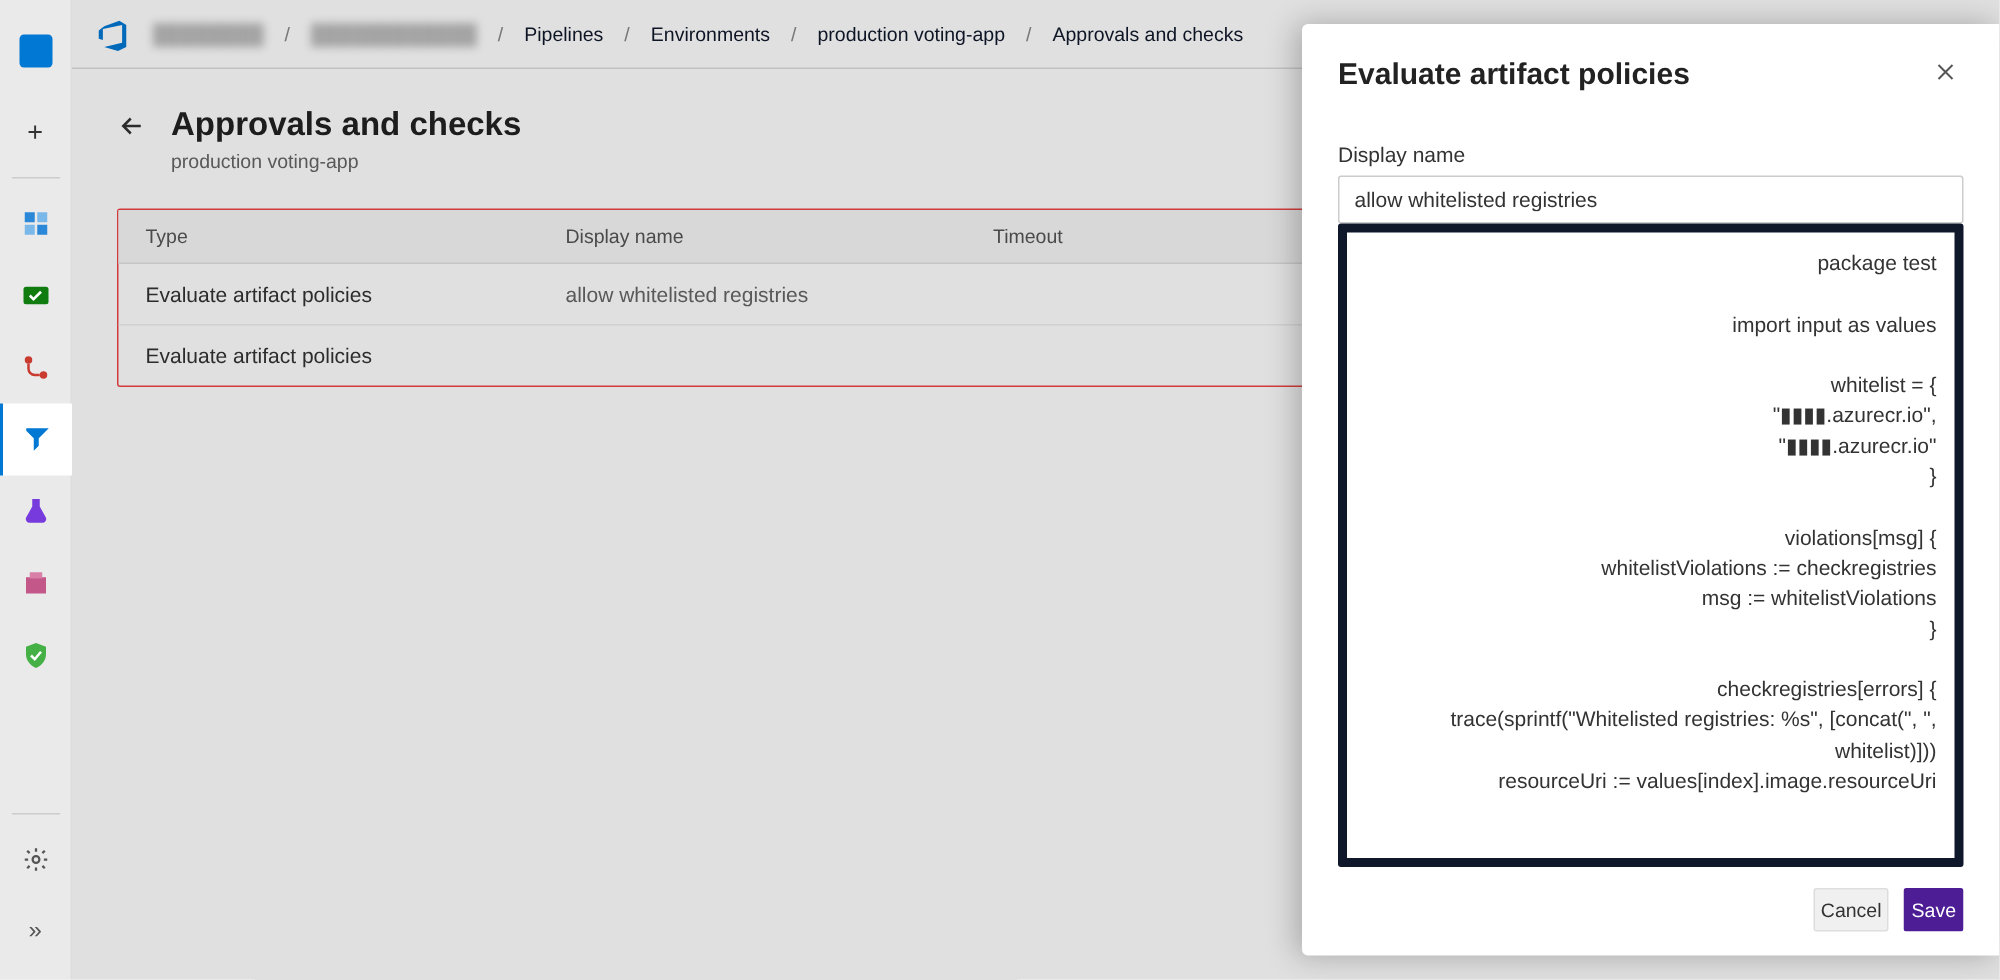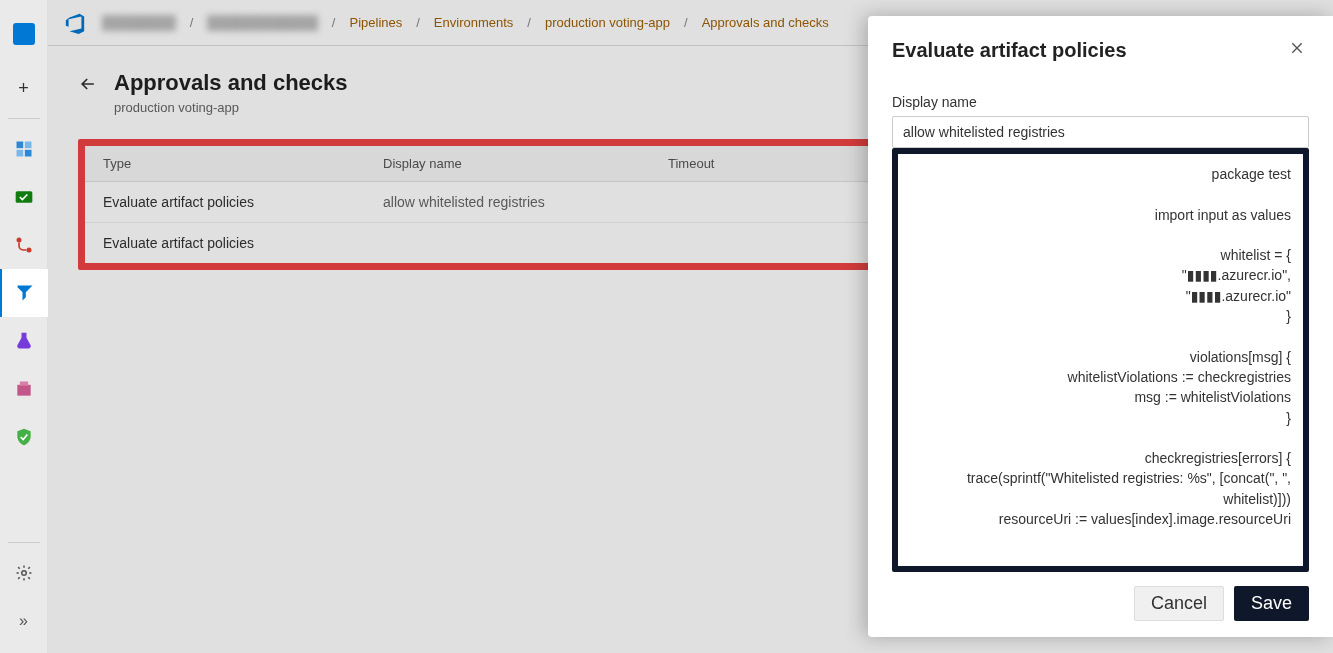--- a/index.html
+++ b/index.html
@@ -112,7 +112,7 @@
       margin: 0 6px;
     }
     .breadcrumb-link {
-      color: #a16207;
+      color: #0f172a;
     }
     .content {
       padding: 24px 30px;

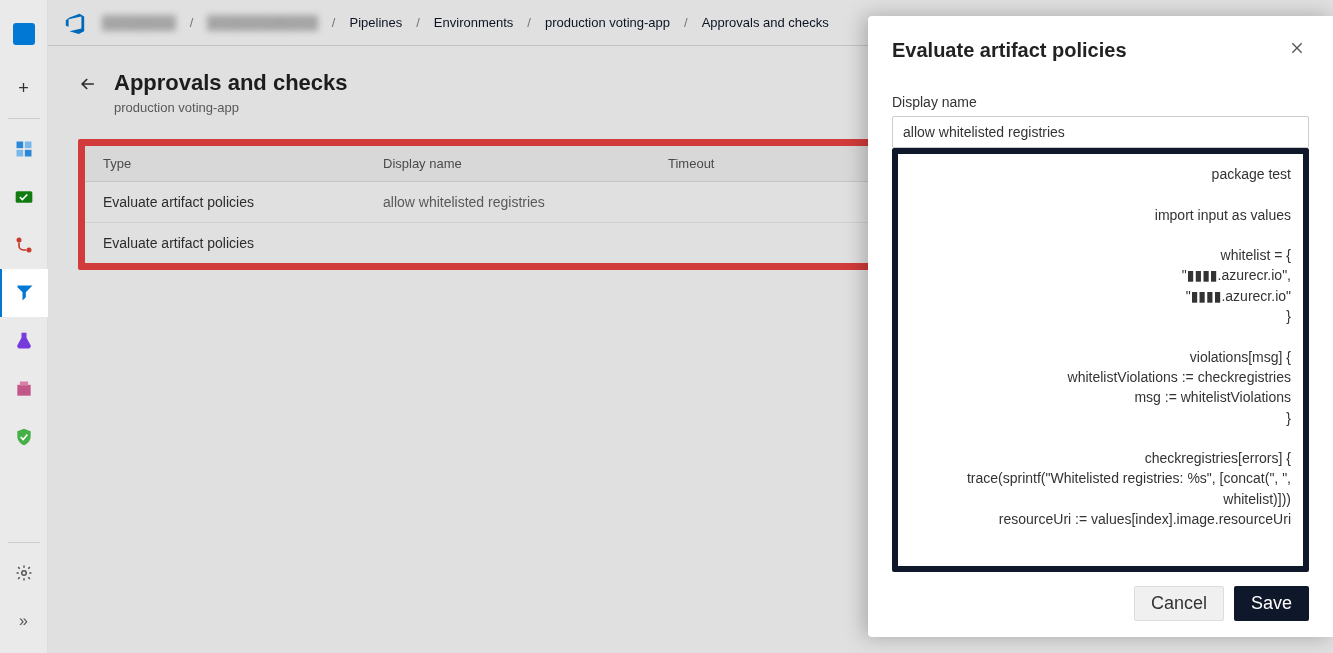--- a/index.html
+++ b/index.html
@@ -142,7 +142,7 @@
     }
     
     .checks-table {
-      border: 7px solid #ef4444;
+      border: 1px solid #ef4444;
       border-radius: 2px;
     }
     .checks-header {

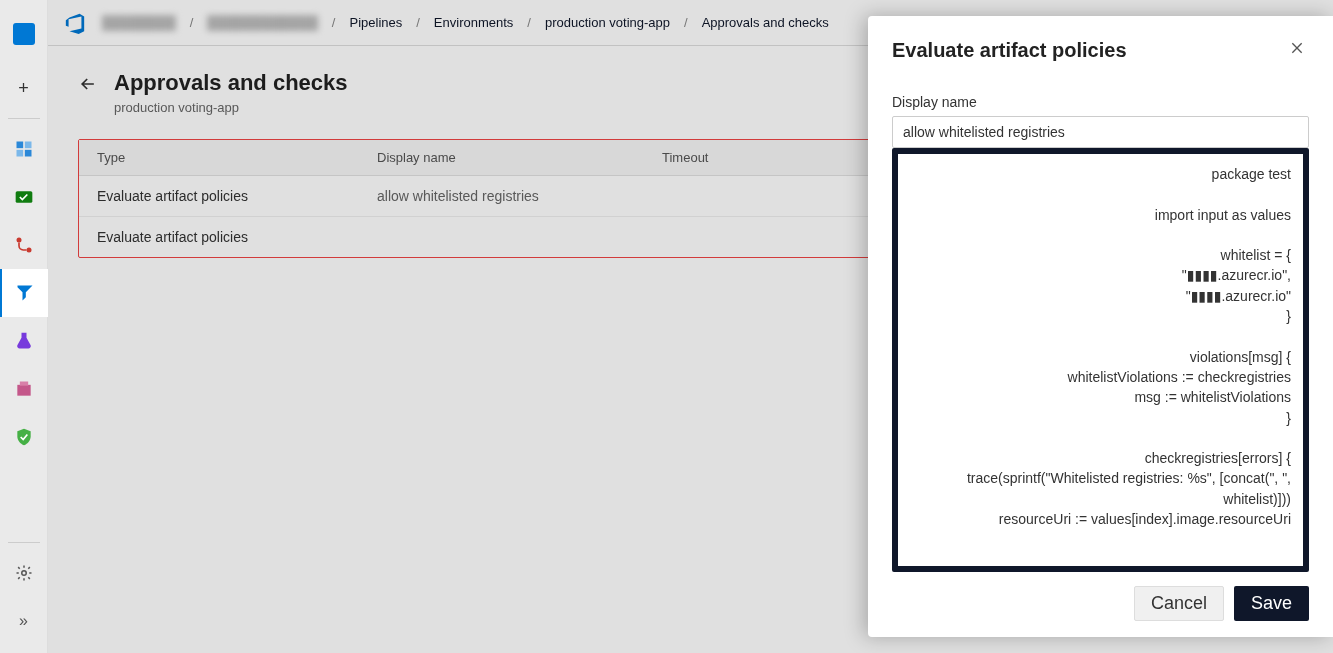--- a/index.html
+++ b/index.html
@@ -250,8 +250,8 @@
       gap: 10px;
     }
     .btn {
-      padding: 6px 16px;
-      font-size: 18px;
+      padding: 6px 4px;
+      font-size: 13px;
       border-radius: 2px;
       cursor: pointer;
       border: 1px solid transparent;

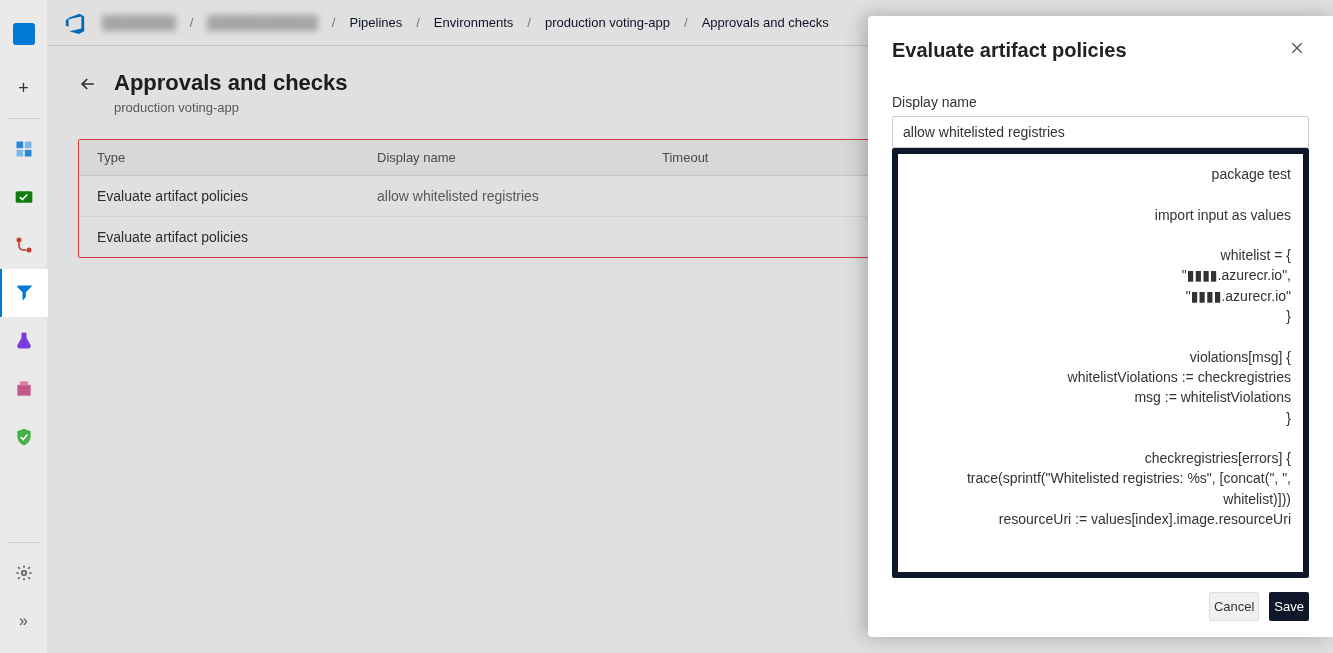--- a/index.html
+++ b/index.html
@@ -262,7 +262,7 @@
       border-color: #ddd;
     }
     .btn-primary {
-      background: #0f172a;
+      background: #4c1d95;
       color: #fff;
     }
     

